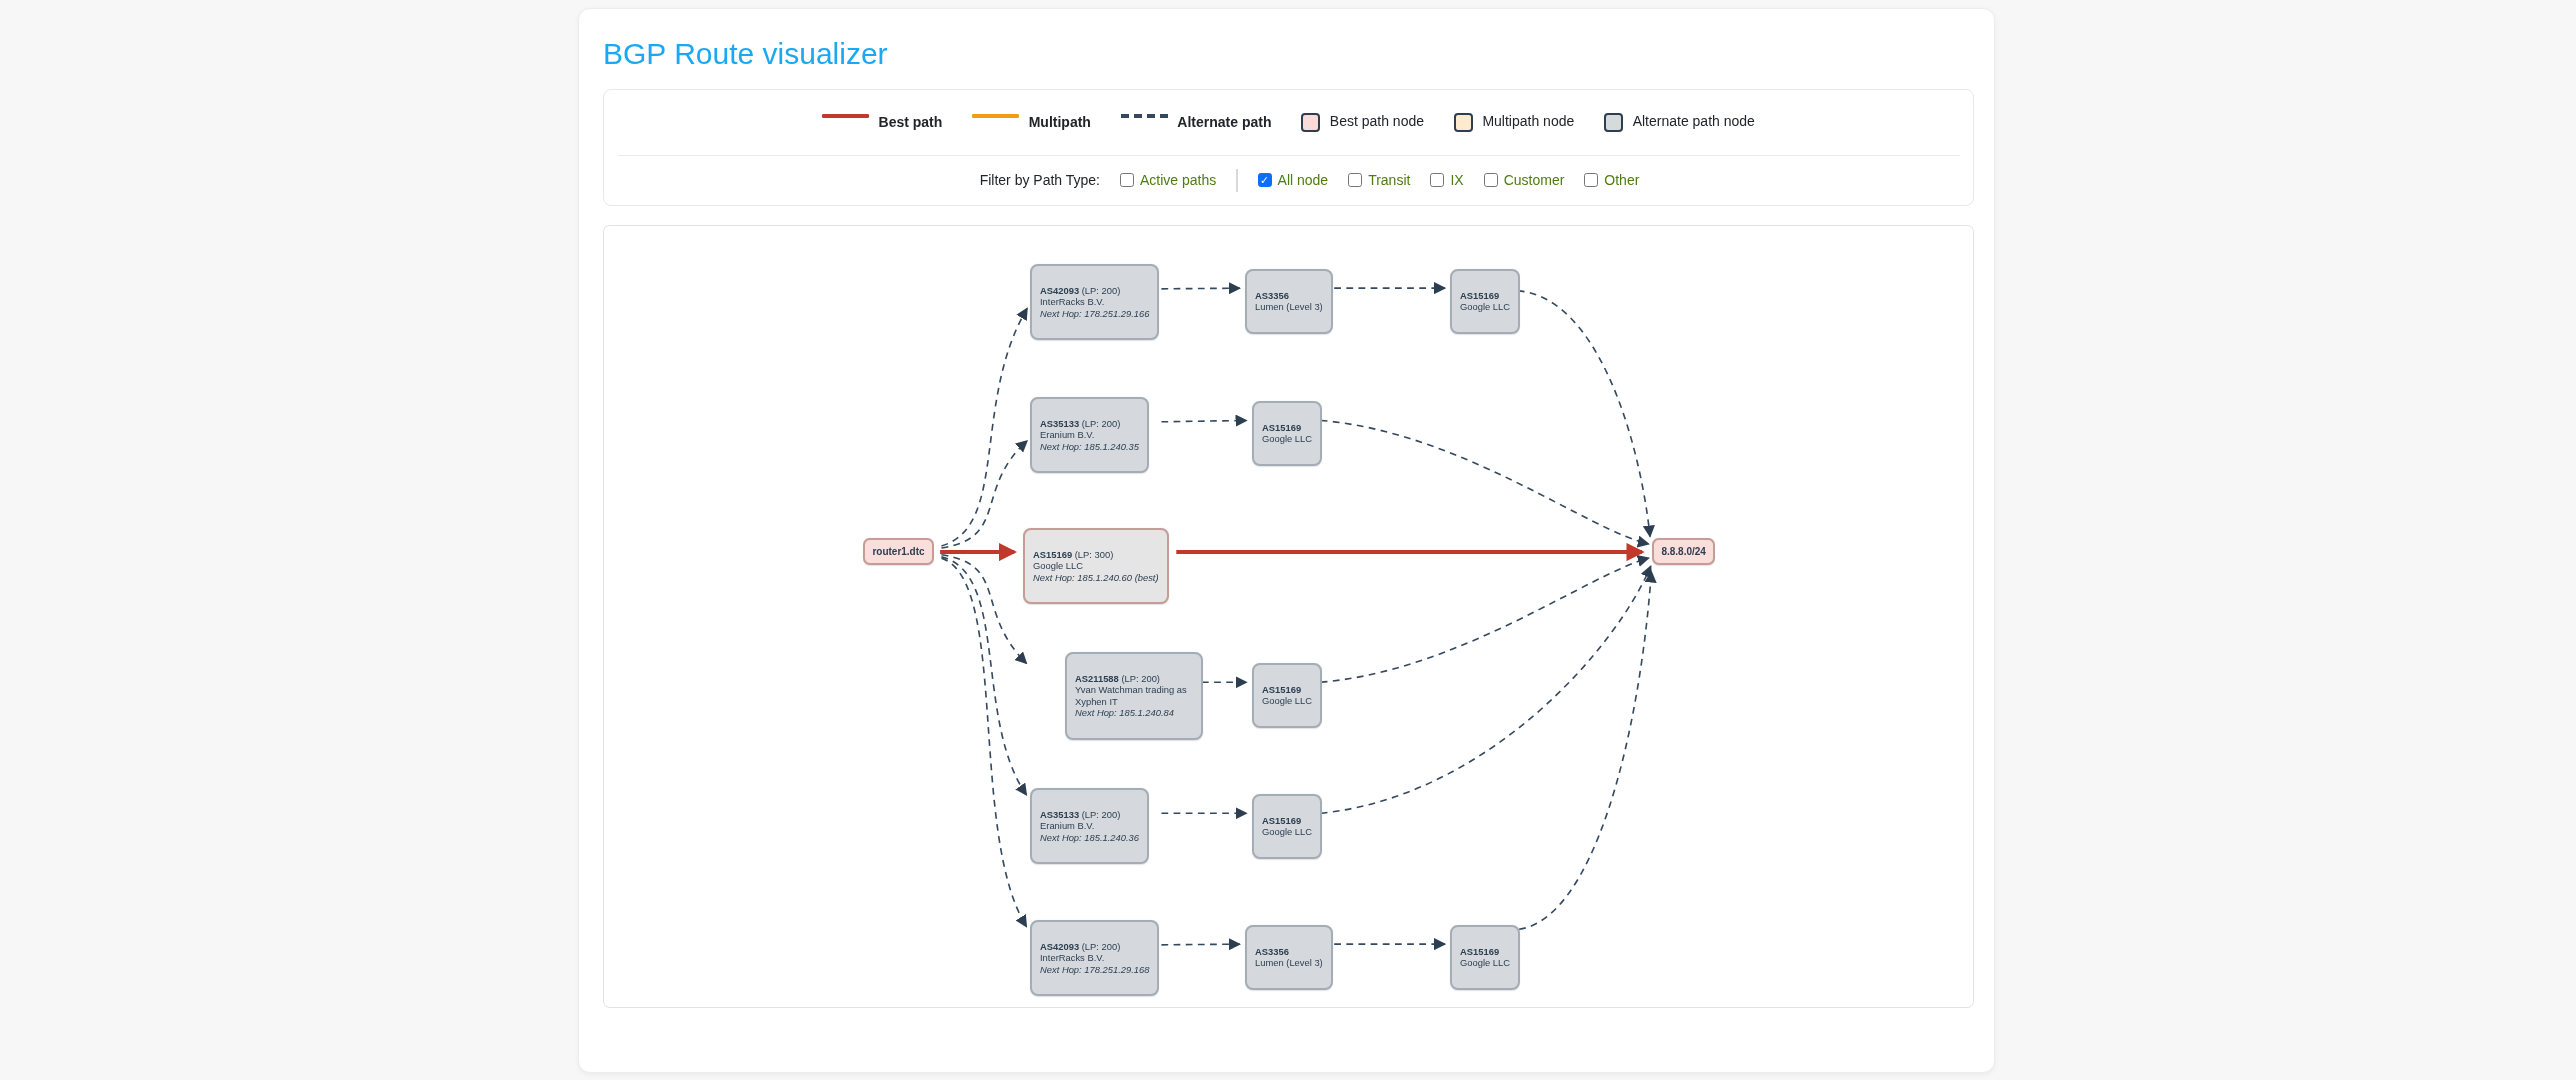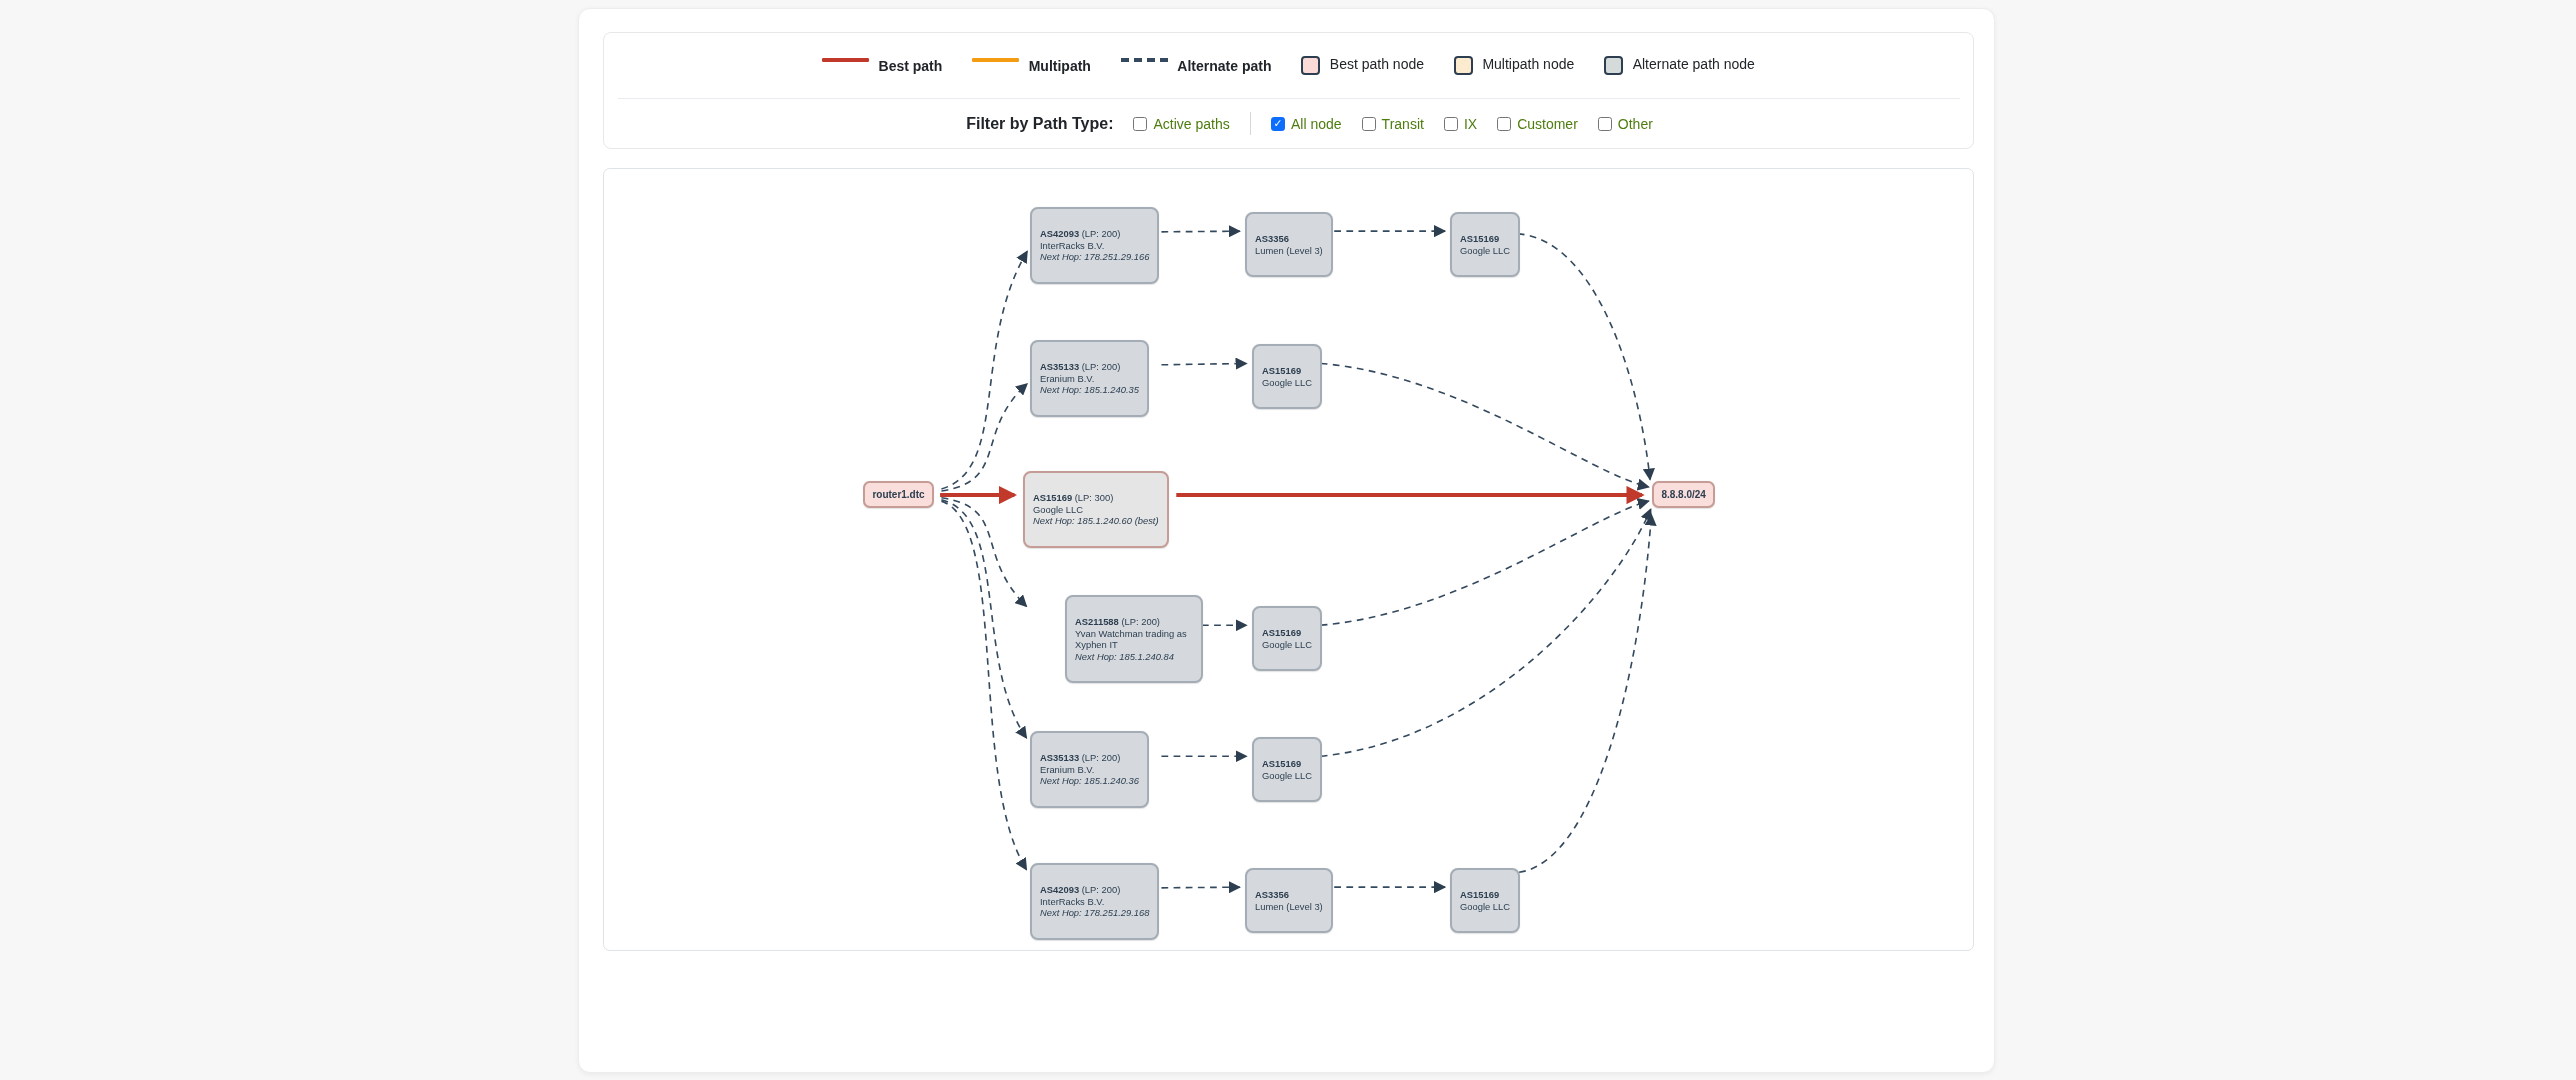--- a/index.html
+++ b/index.html
@@ -63,6 +63,7 @@
 
 <div class="card">
 
+  <h1 class="page-title">BGP Route visualizer</h1>
 
 
   <div class="legend-box">

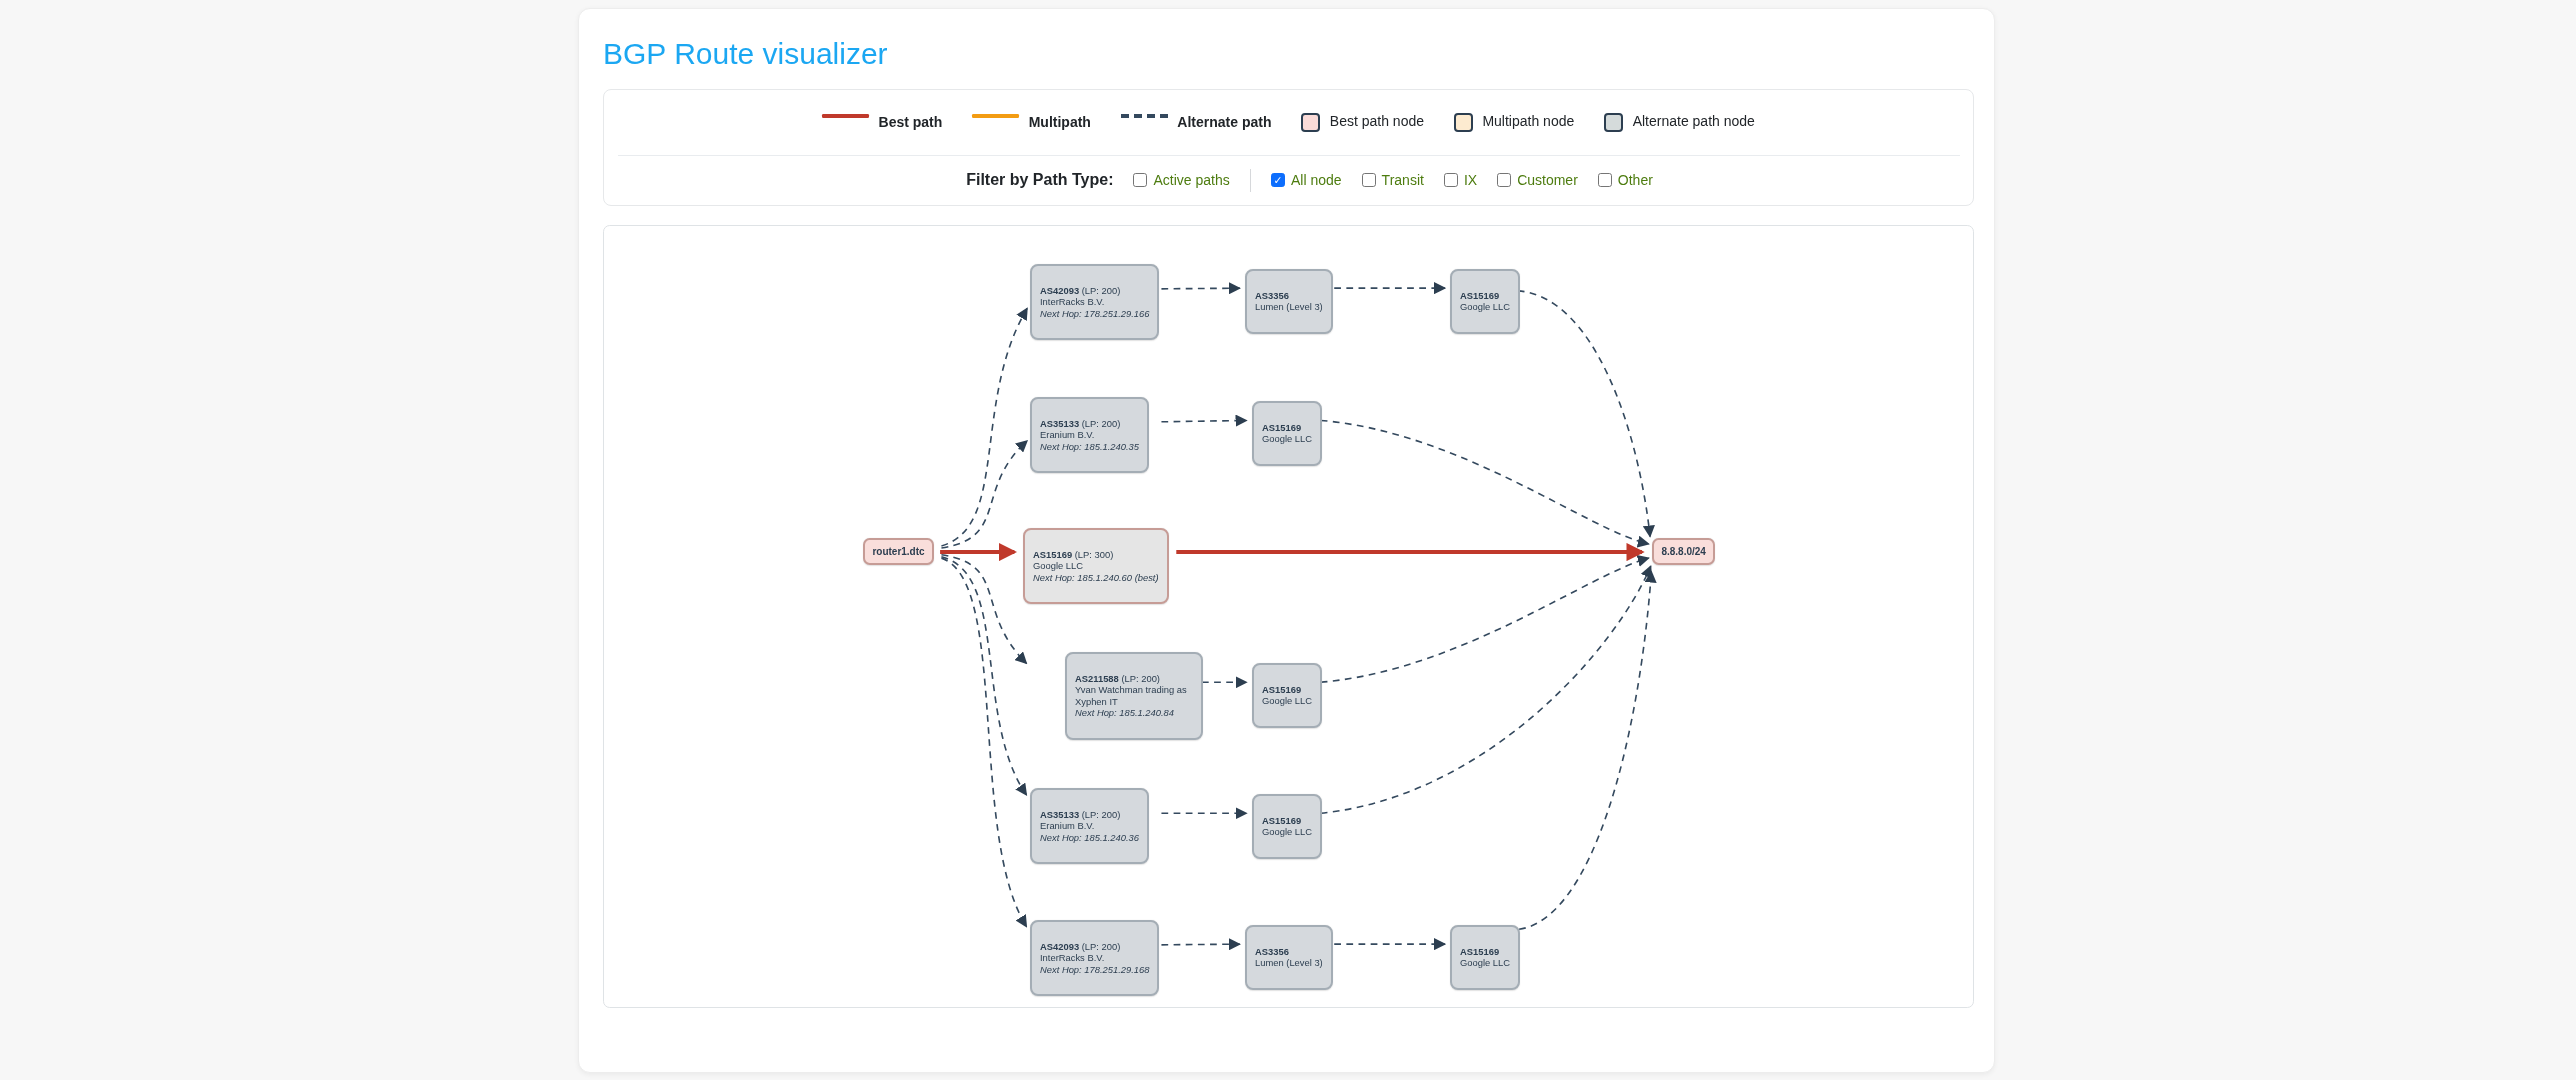--- a/index.html
+++ b/index.html
@@ -34,7 +34,7 @@
   .hdivider { border-top:1.3px solid #e9ecef; margin:0 13.5px; }
 
   .filter-row { display:flex; justify-content:center; align-items:center; height:49px; gap:20px; }
-  .filter-label { font-size:16px; font-weight:bold; color:#212529;padding-left:42px; }
+  .filter-label { font-size:14px; font-weight:normal; color:#212529;padding-left:42px; }
   .f-item { display:flex; align-items:center; gap:6px; font-size:14px; color:#4d7c0f; cursor:pointer; }
   .cb { width:14px; height:14px; border:1.3px solid #757575; border-radius:2.7px; background:#fff;
         display:flex; align-items:center; justify-content:center; }

